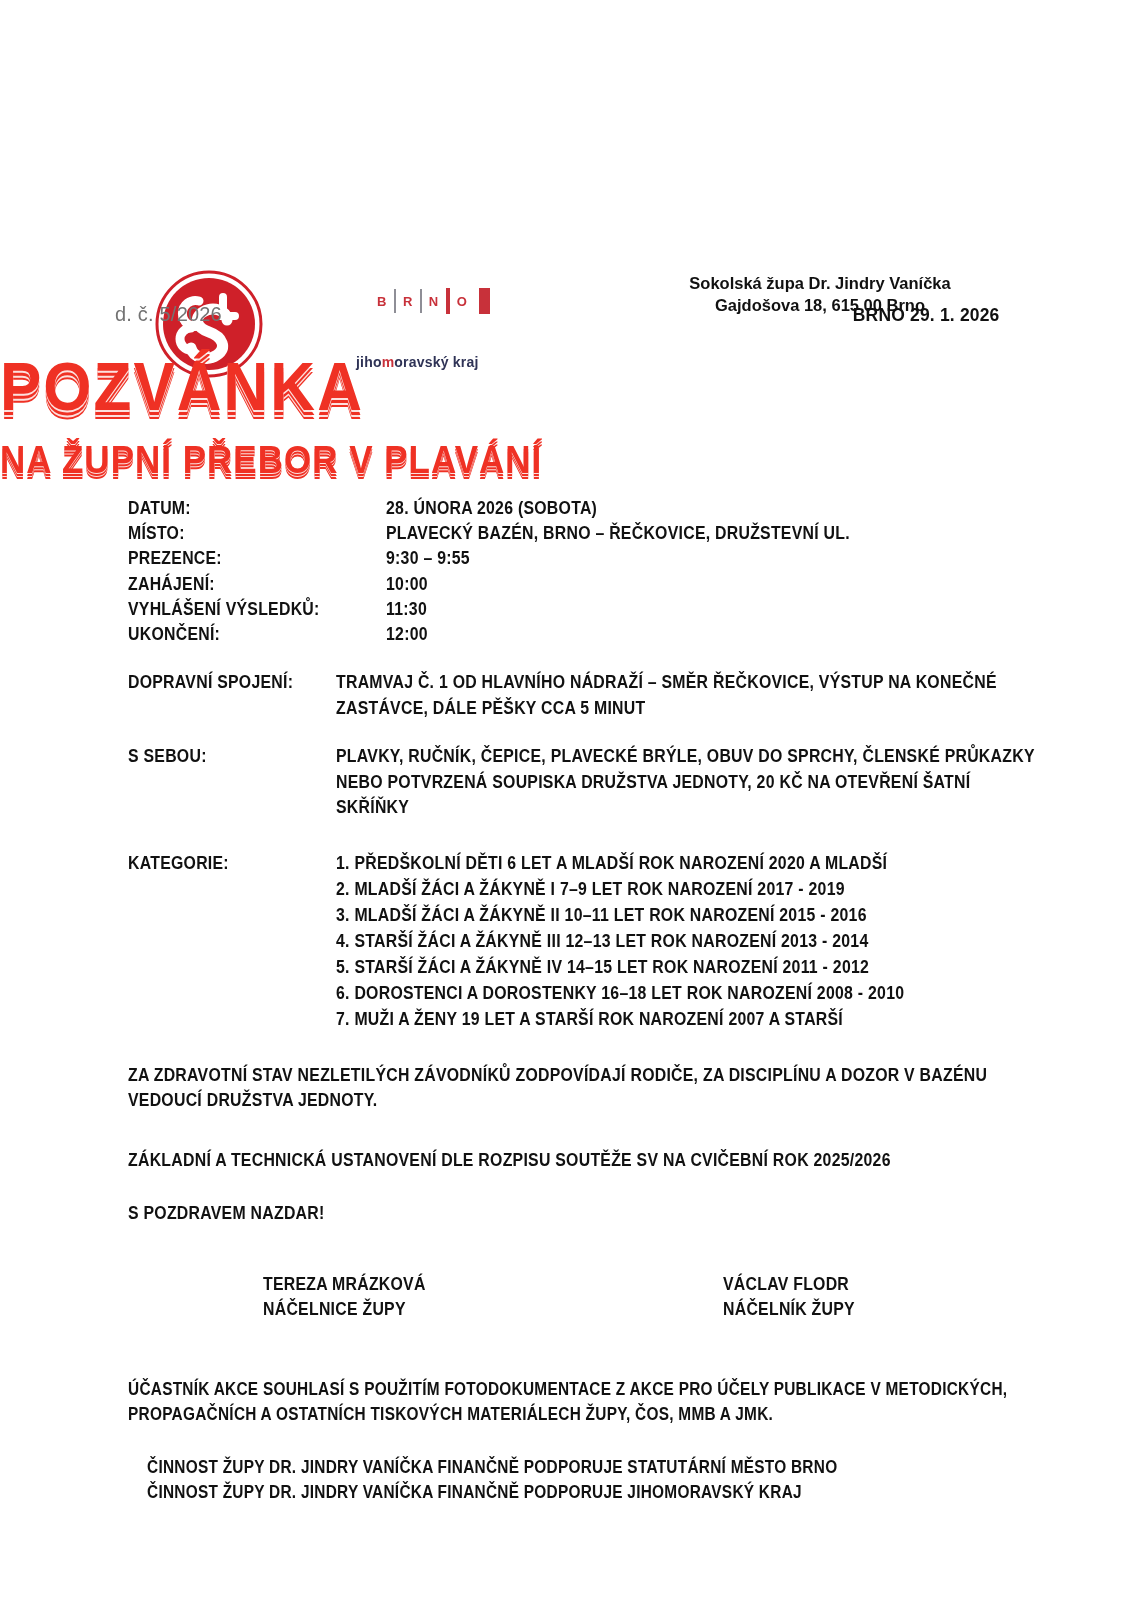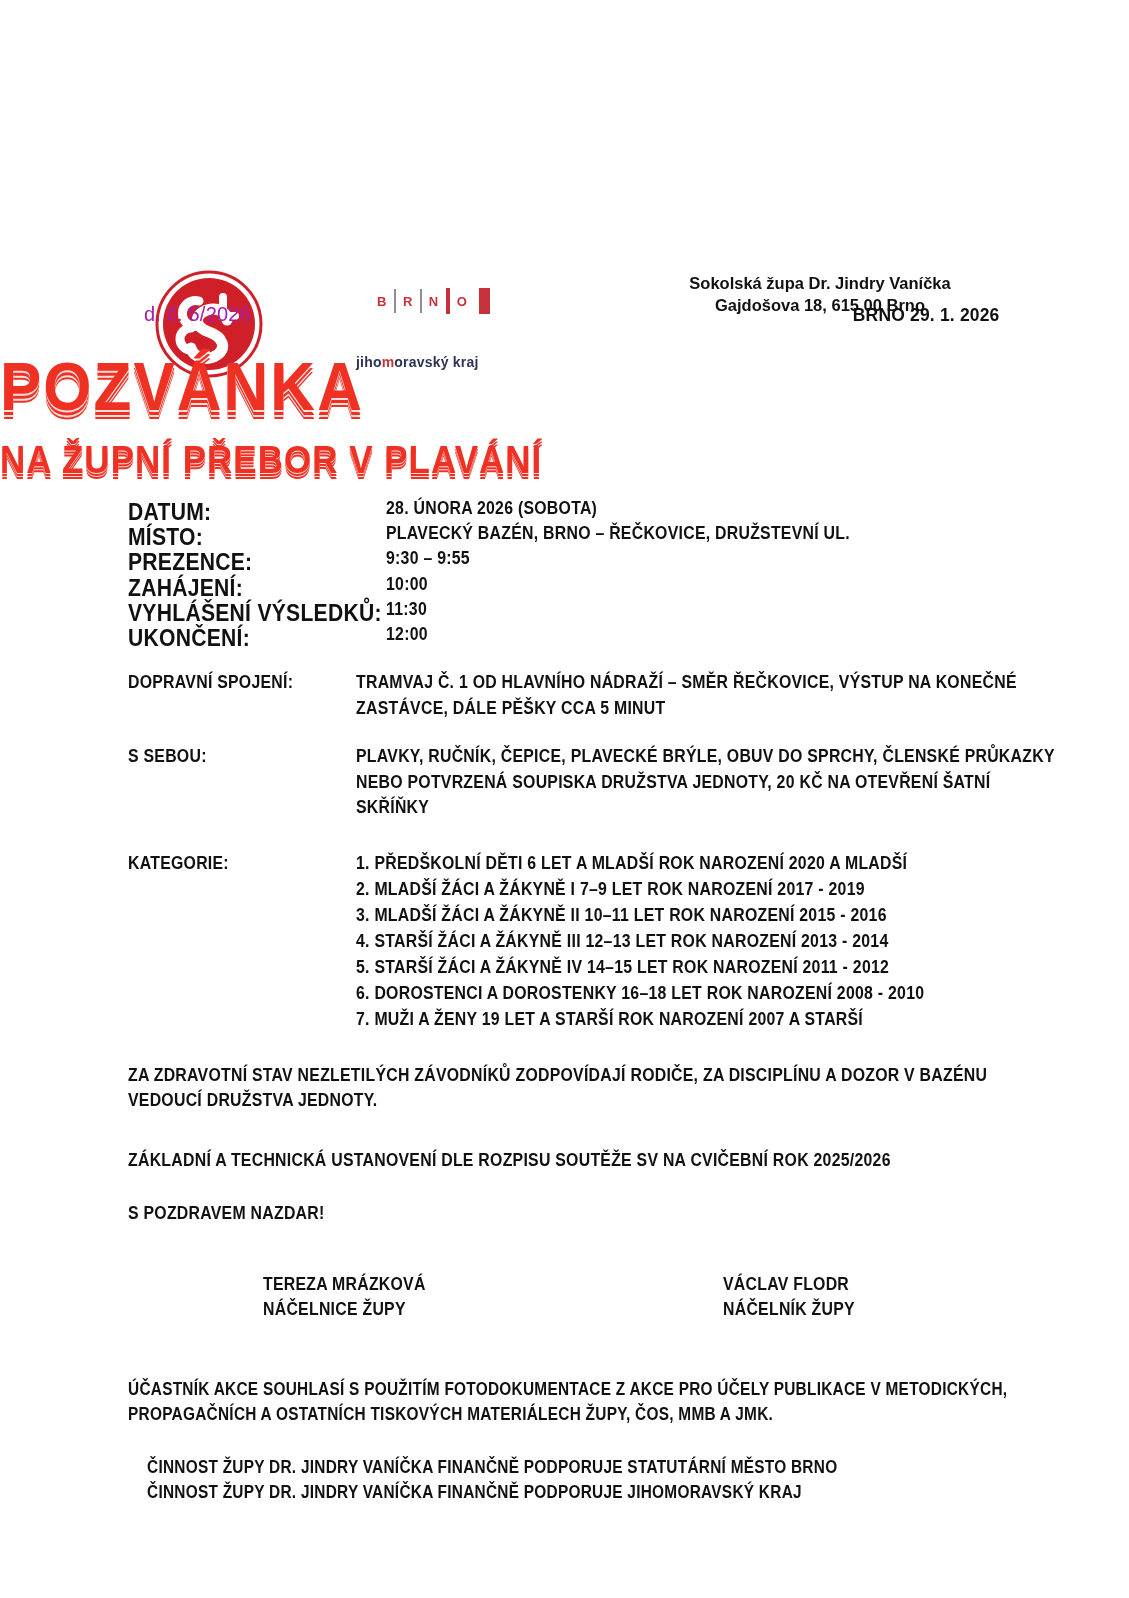--- a/index.html
+++ b/index.html
@@ -120,11 +120,11 @@
   }
   .doc-number {
     position: absolute;
-    left: 144px;
+    left: 115px;
     top: 0;
     font-family: "Liberation Sans", sans-serif;
     font-size: 20px;
-    color: #a21caf;
+    color: #737373;
     letter-spacing: 0.2px;
   }
   .doc-place-date {

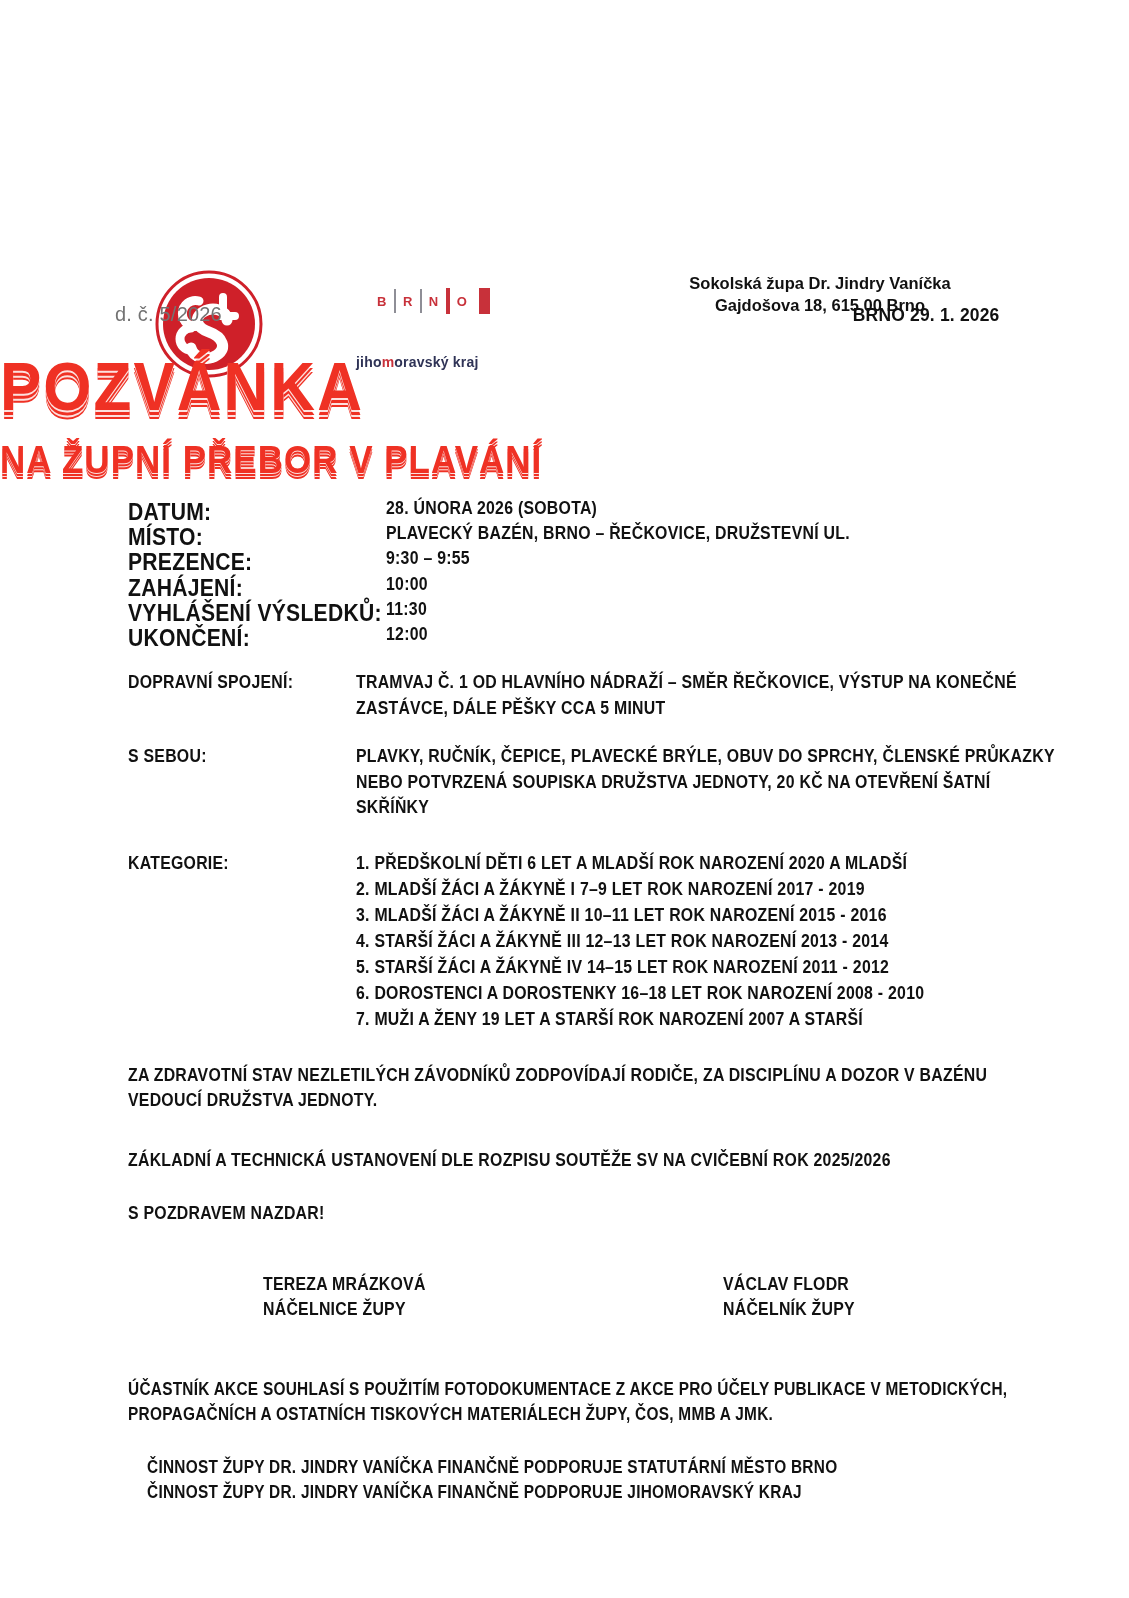--- a/index.html
+++ b/index.html
@@ -209,7 +209,7 @@
   .info-label {
     width: 258px;
     flex: 0 0 258px;
-    font-size: 24px;
+    font-size: 18px;
   }
   .info-value { font-size: 18px; }
 

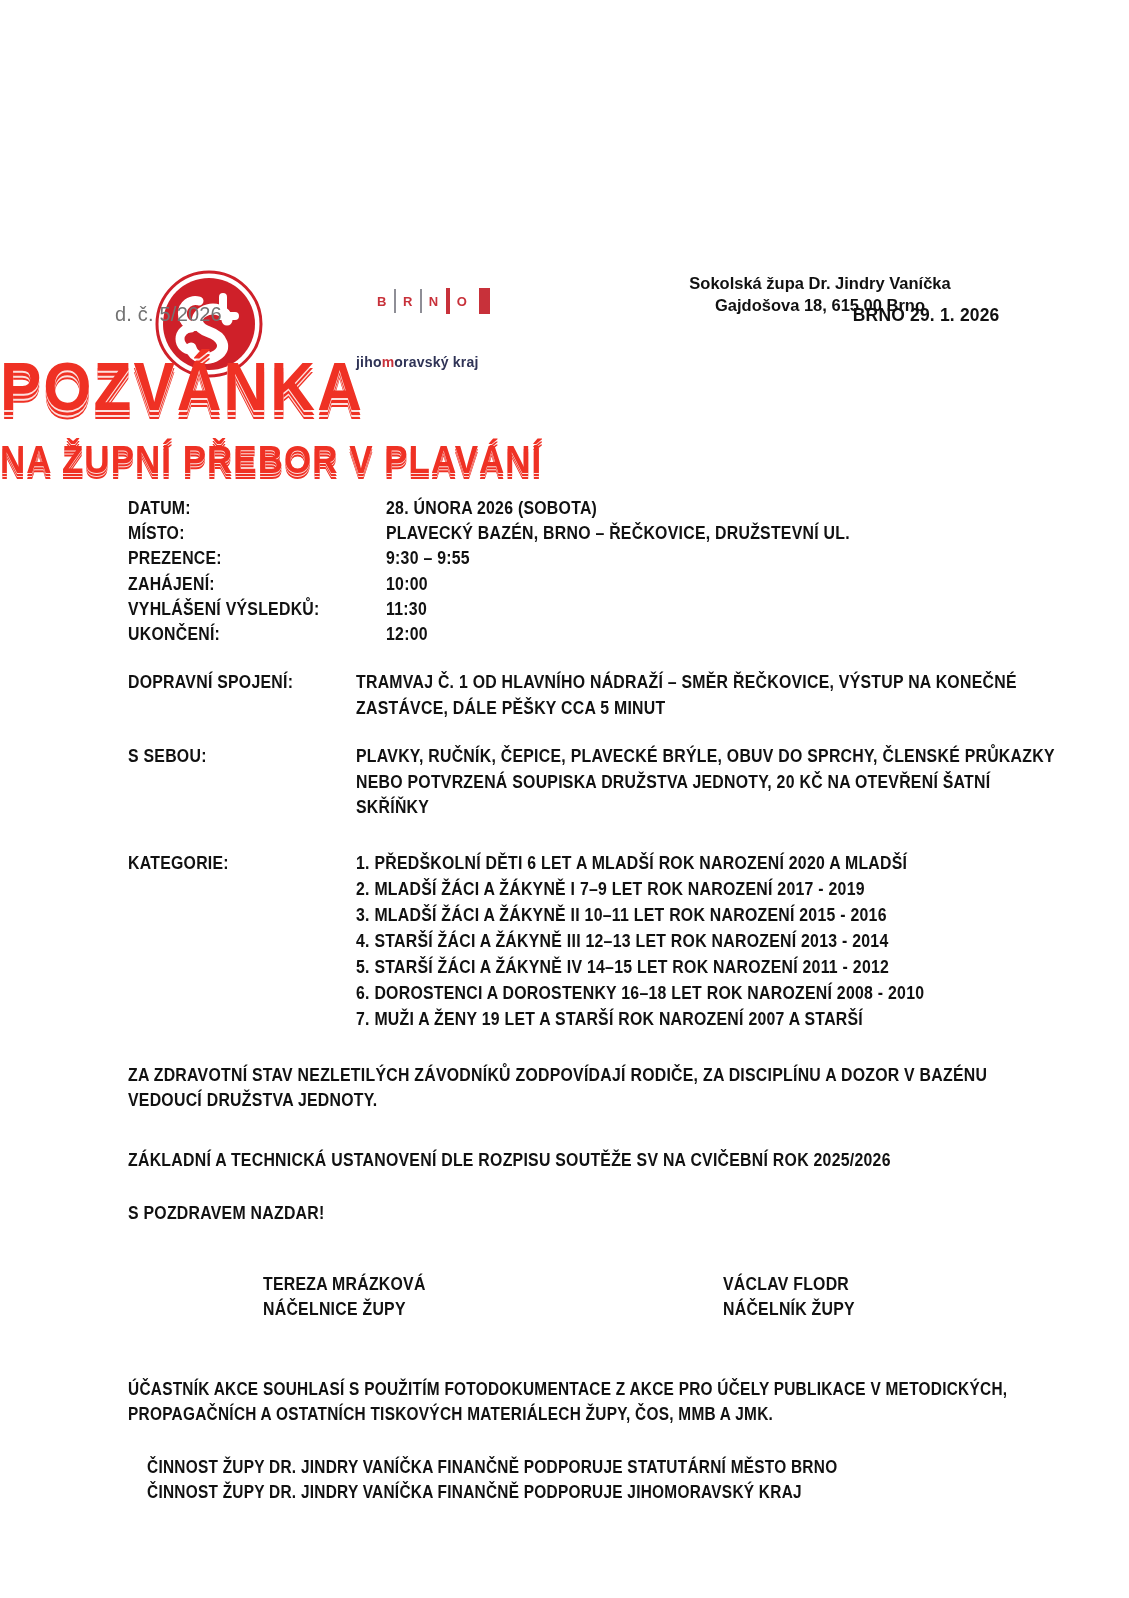--- a/index.html
+++ b/index.html
@@ -217,7 +217,6 @@
     display: flex;
     align-items: flex-start;
     margin-top: 23px;
-    gap: 20px;
   }
   .block-label {
     width: 208px;

